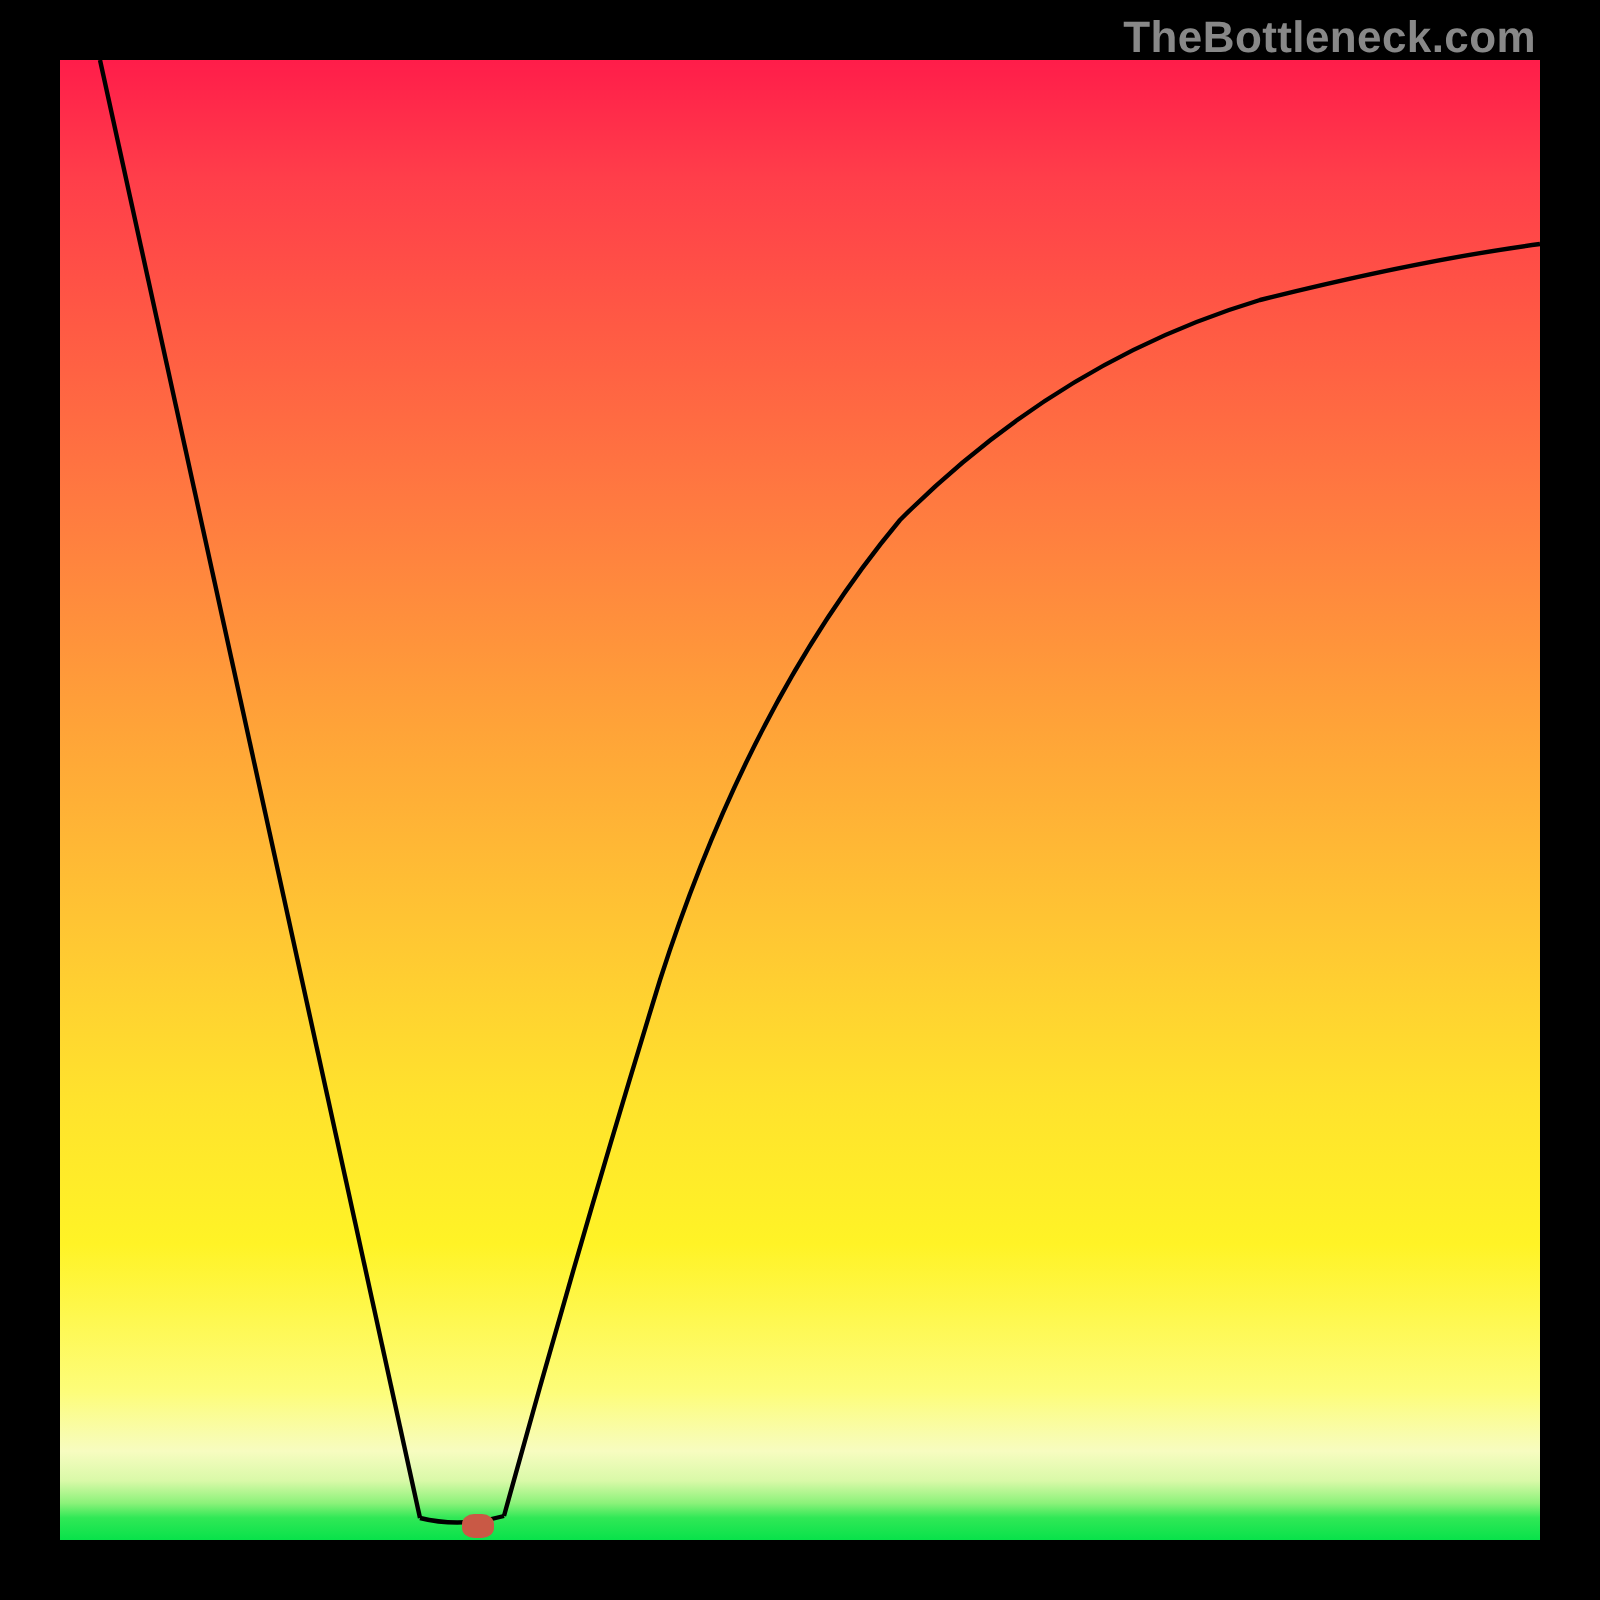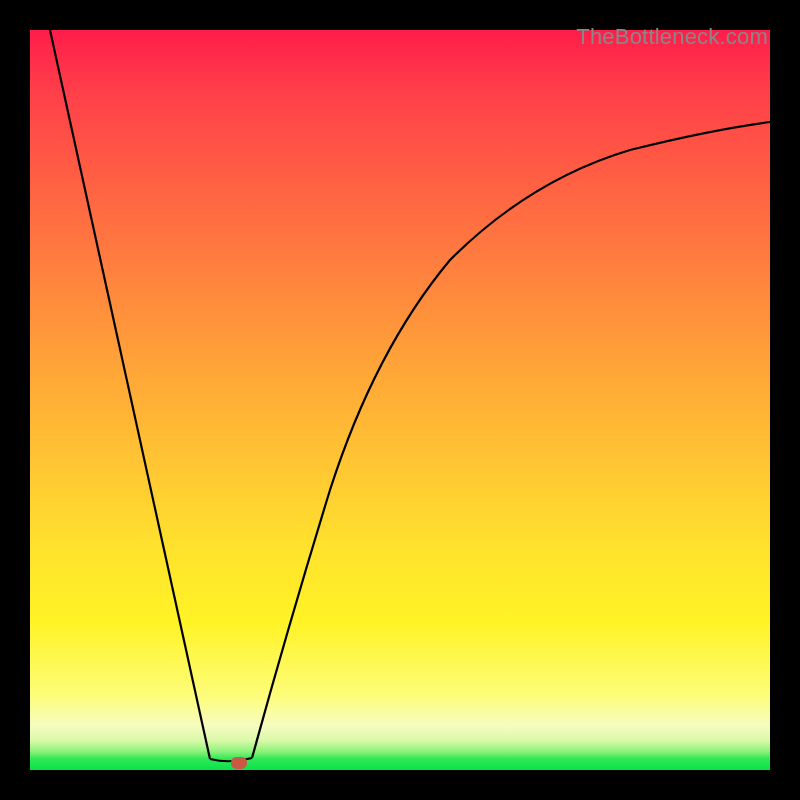--- a/index.html
+++ b/index.html
@@ -38,11 +38,11 @@
   }
   .watermark {
     position: absolute;
-    top: 24px;
+    top: 6px;
     right: 32px;
     color: #888;
     font-size: 22px;
-    font-weight: 400;
+    font-weight: 700;
     letter-spacing: 0.2px;
     user-select: none;
   }

